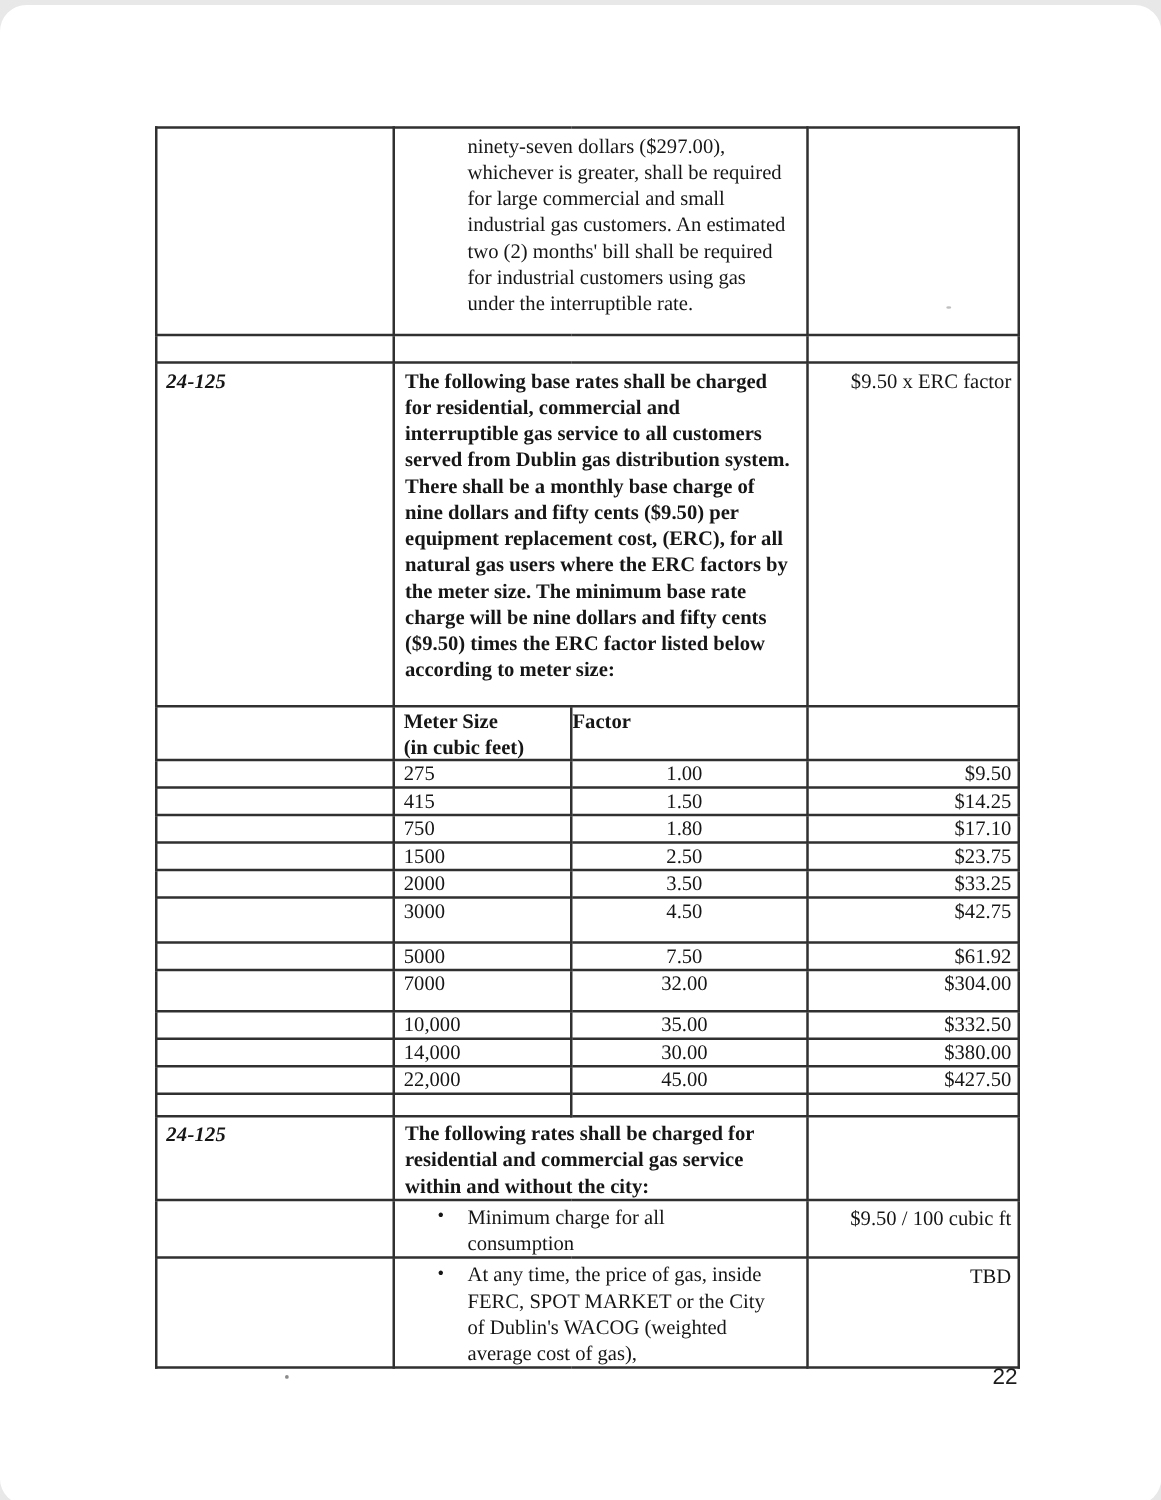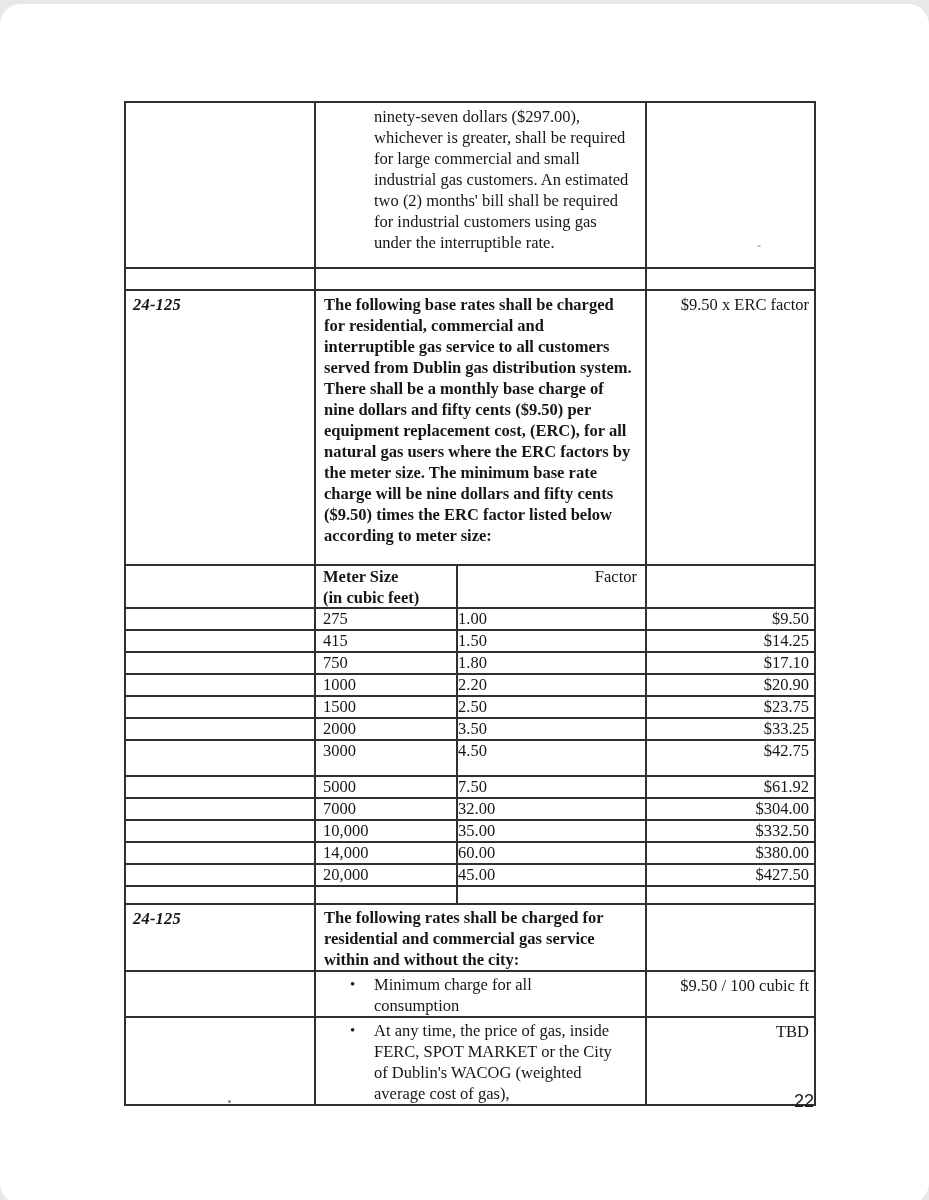--- a/index.html
+++ b/index.html
@@ -24,7 +24,7 @@
   .rate-txt   { margin:3px 5px 0 4px; text-align:right; }
   
   .mhead-size   { font-weight:700; margin:1px 4px 0 7px; line-height:19.5px; }
-  .mhead-factor { font-weight:400; text-align:right; margin:1px 8px 0 0; line-height:19.5px; }
+  .mhead-factor { font-weight:700; margin:1px 8px 0 0; line-height:19.5px; }
   .m-size   { margin:0 0 0 7px;  line-height:20px; }
   .m-factor { text-align:left; margin:0 8px 0 0; line-height:20px; }
   .m-charge { text-align:right; margin:0 5px 0 0; line-height:20px; }

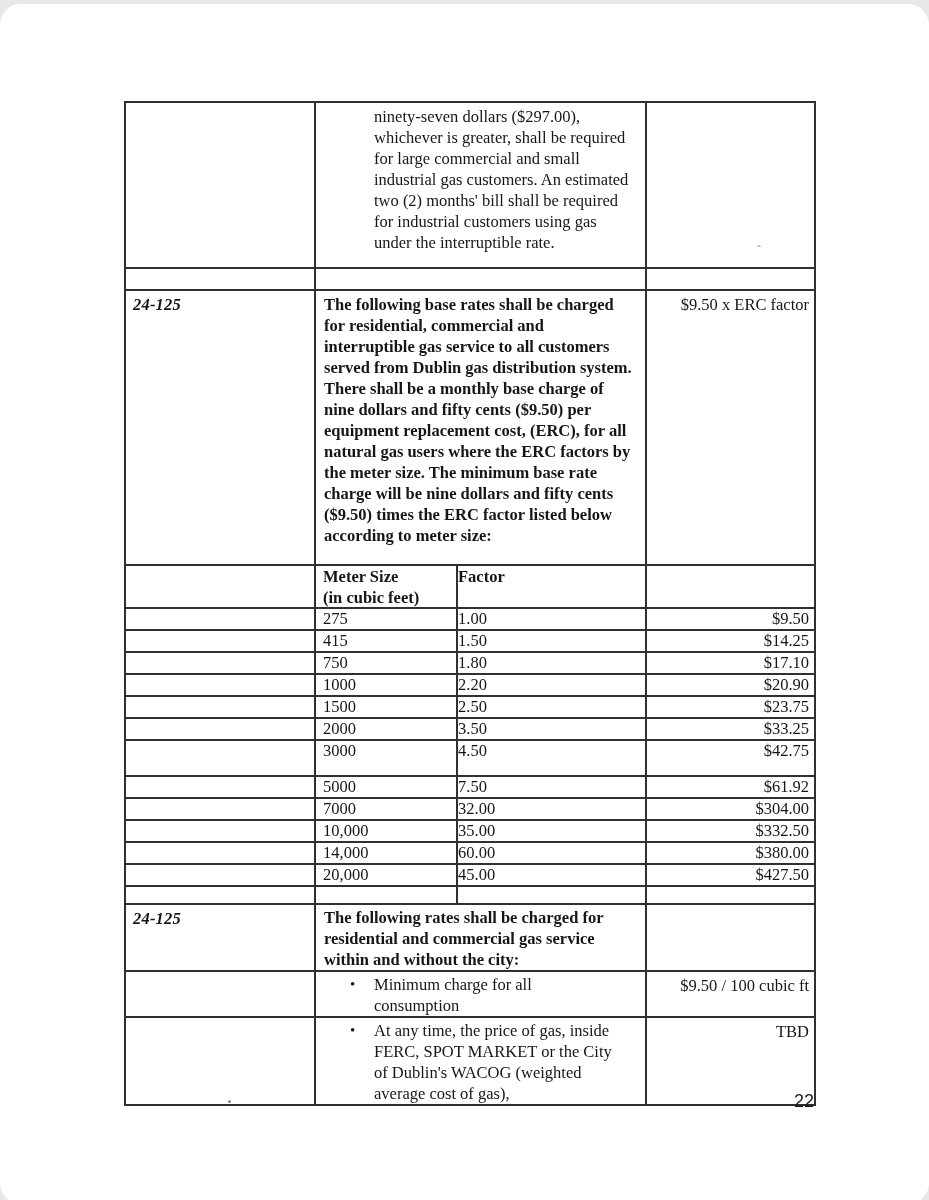--- a/index.html
+++ b/index.html
@@ -26,7 +26,7 @@
   .mhead-size   { font-weight:700; margin:1px 4px 0 7px; line-height:19.5px; }
   .mhead-factor { font-weight:700; margin:1px 8px 0 0; line-height:19.5px; }
   .m-size   { margin:0 0 0 7px;  line-height:20px; }
-  .m-factor { text-align:left; margin:0 8px 0 0; line-height:20px; }
+  .m-factor { text-align:center; margin:0 8px 0 0; line-height:20px; }
   .m-charge { text-align:right; margin:0 5px 0 0; line-height:20px; }
   
   .bullet-wrap { display:flex; margin:2px 4px 0 34px; }

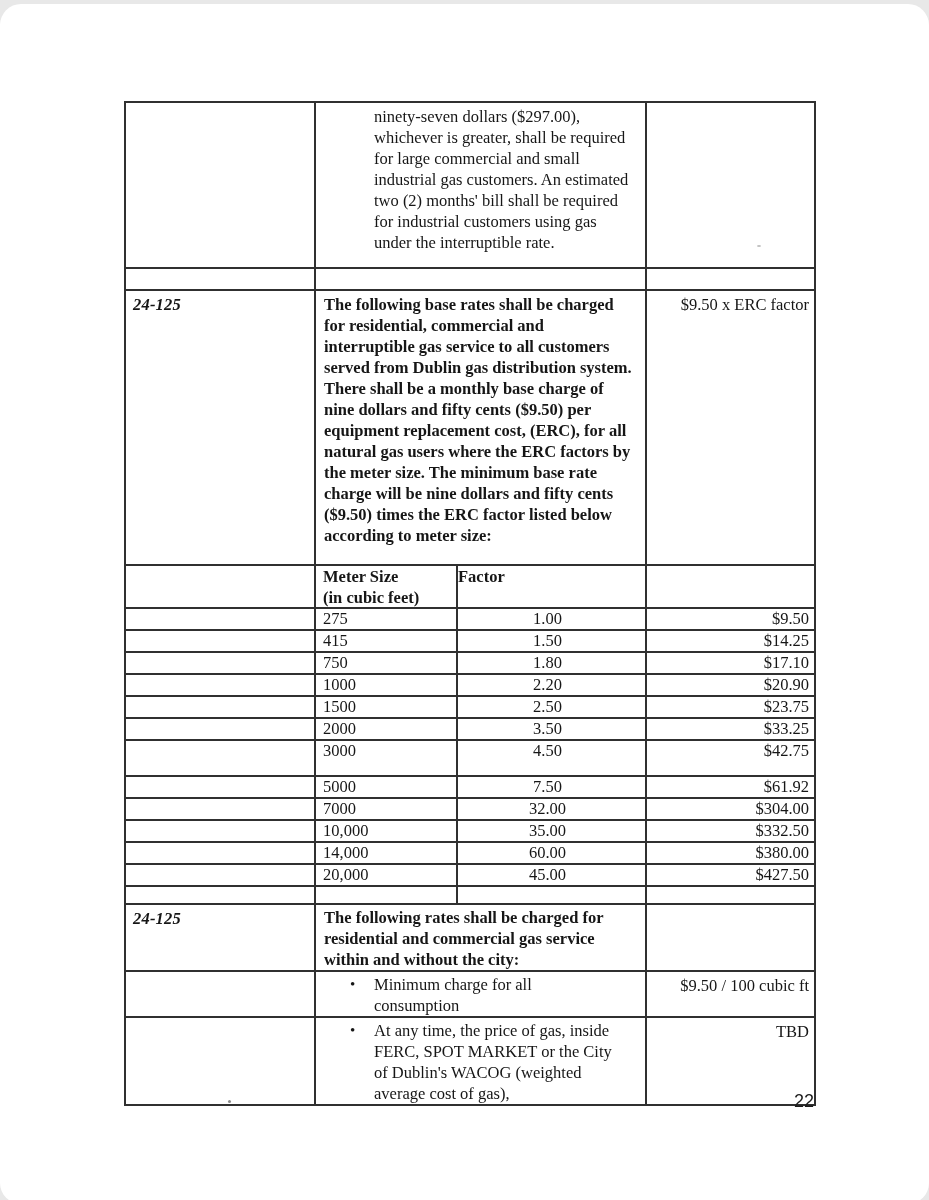--- a/index.html
+++ b/index.html
@@ -133,18 +133,6 @@
     <tr style="height:22px">
       <td></td>
       <td>
-            <div class="m-size">1000</div>
-          </td>
-      <td>
-            <div class="m-factor">2.20</div>
-          </td>
-      <td>
-            <div class="m-charge">$20.90</div>
-          </td>
-    </tr>
-    <tr style="height:22px">
-      <td></td>
-      <td>
             <div class="m-size">1500</div>
           </td>
       <td>

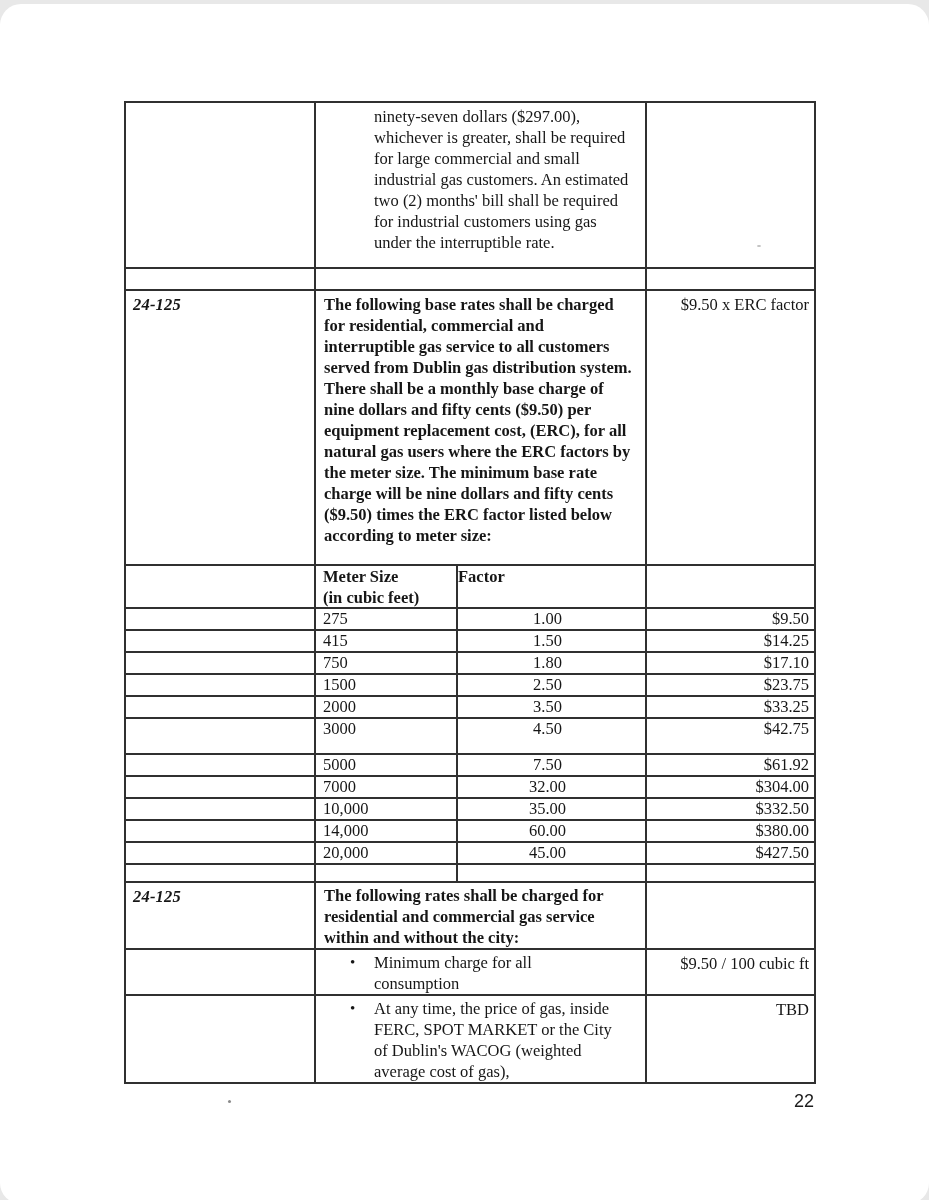--- a/index.html
+++ b/index.html
@@ -178,7 +178,7 @@
             <div class="m-charge">$61.92</div>
           </td>
     </tr>
-    <tr style="height:22px">
+    <tr style="height:33px">
       <td></td>
       <td>
             <div class="m-size">7000</div>

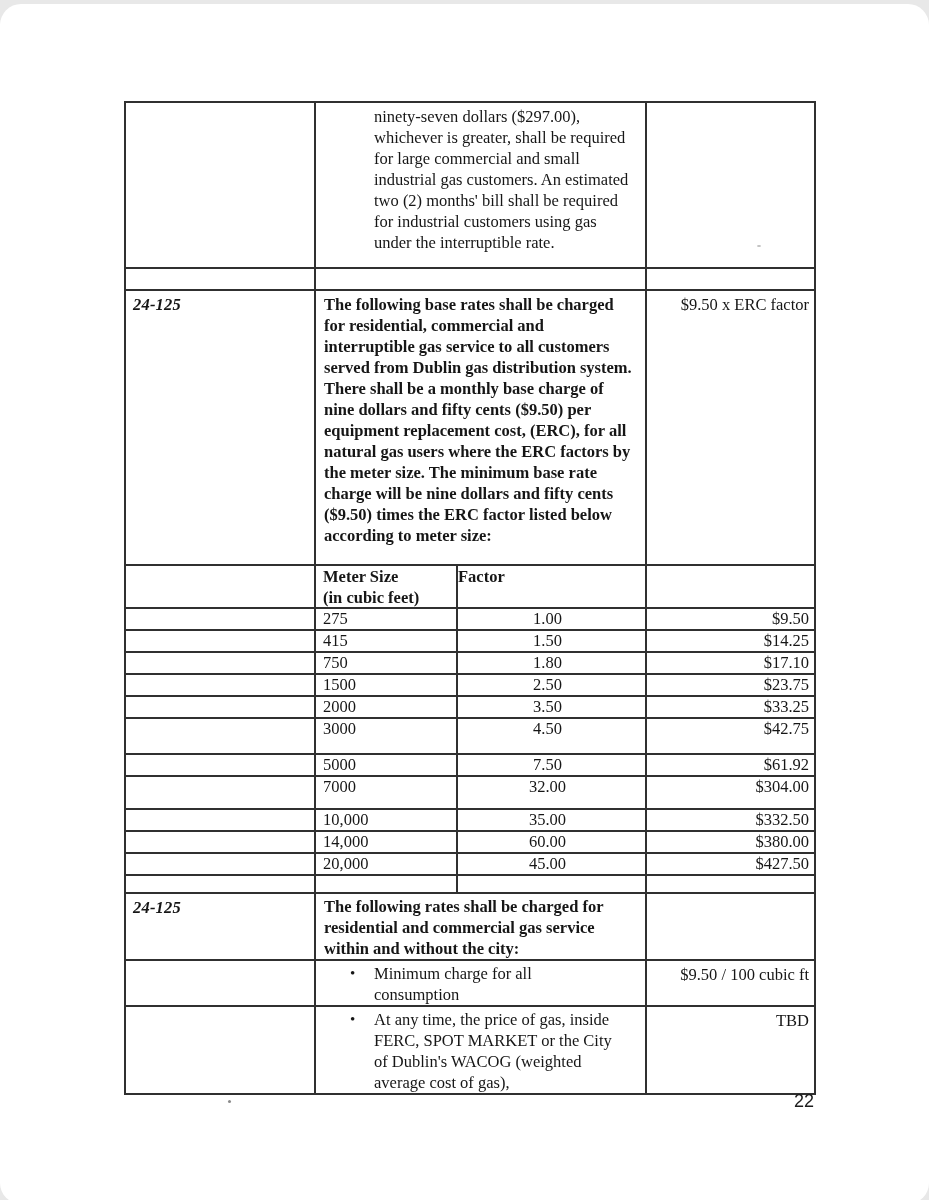--- a/index.html
+++ b/index.html
@@ -208,7 +208,7 @@
             <div class="m-size">14,000</div>
           </td>
       <td>
-            <div class="m-factor">60.00</div>
+            <div class="m-factor">30.00</div>
           </td>
       <td>
             <div class="m-charge">$380.00</div>

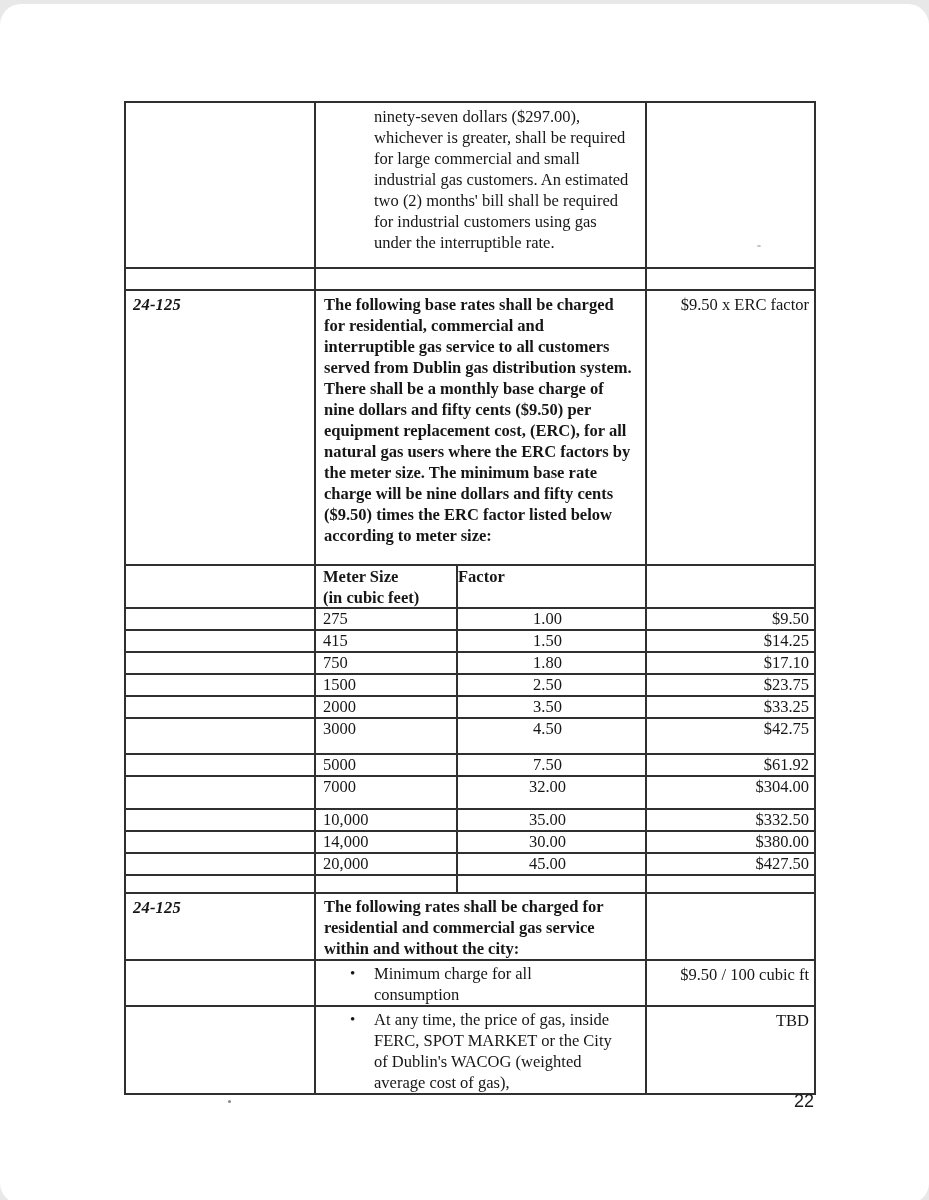--- a/index.html
+++ b/index.html
@@ -217,7 +217,7 @@
     <tr style="height:22px">
       <td></td>
       <td>
-            <div class="m-size">20,000</div>
+            <div class="m-size">22,000</div>
           </td>
       <td>
             <div class="m-factor">45.00</div>

